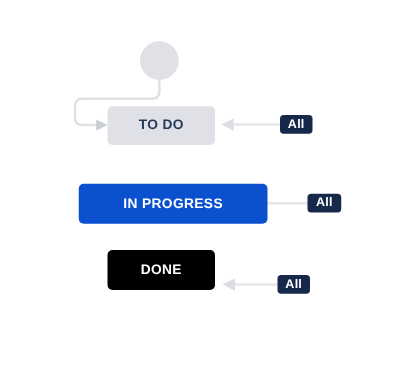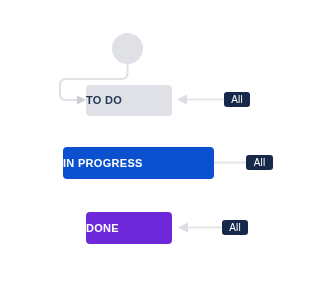--- a/index.html
+++ b/index.html
@@ -31,7 +31,7 @@
     box-sizing: border-box;
     display: flex;
     align-items: center;
-    justify-content: flex-start;
+    justify-content: center;
     border-radius: 4px;
     font-weight: bold;
     letter-spacing: 0.3px;

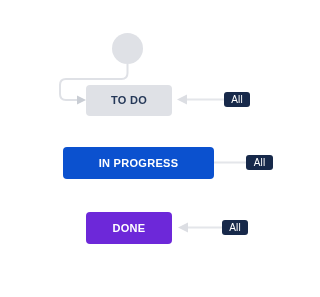--- a/index.html
+++ b/index.html
@@ -88,7 +88,7 @@
     color: #ffffff;
     border-radius: 3px;
     font-size: 10px;
-    font-weight: normal;
+    font-weight: bold;
     height: 15px;
     letter-spacing: 0.2px;
     user-select: none;

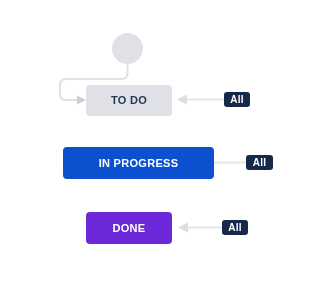--- a/index.html
+++ b/index.html
@@ -62,10 +62,10 @@
   }
   #node-done {
     left: 86px;
-    top: 212px;
+    top: 200px;
     width: 86px;
     height: 32px;
-    background: #6d28d9;
+    background: #000000;
     color: #ffffff;
     font-size: 11px;
   }

